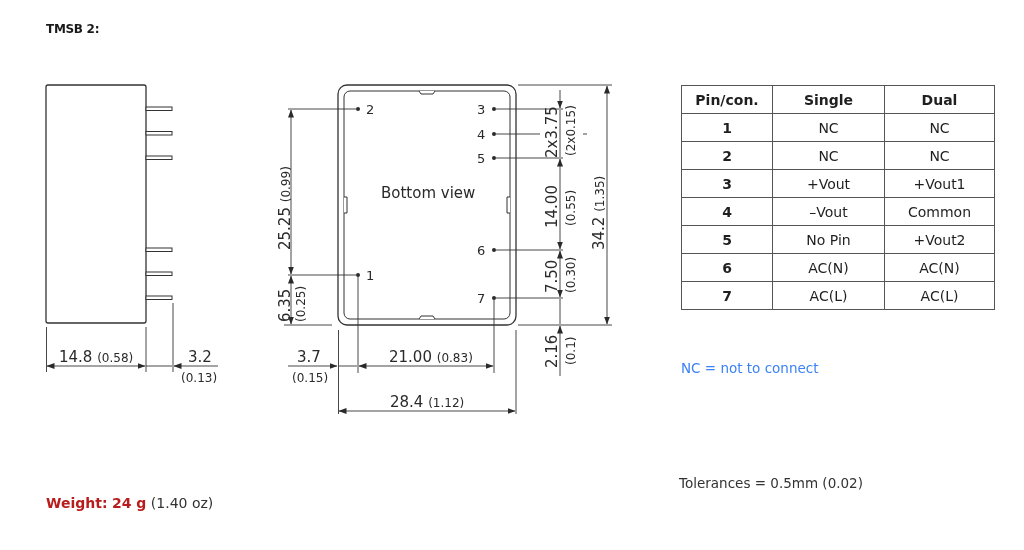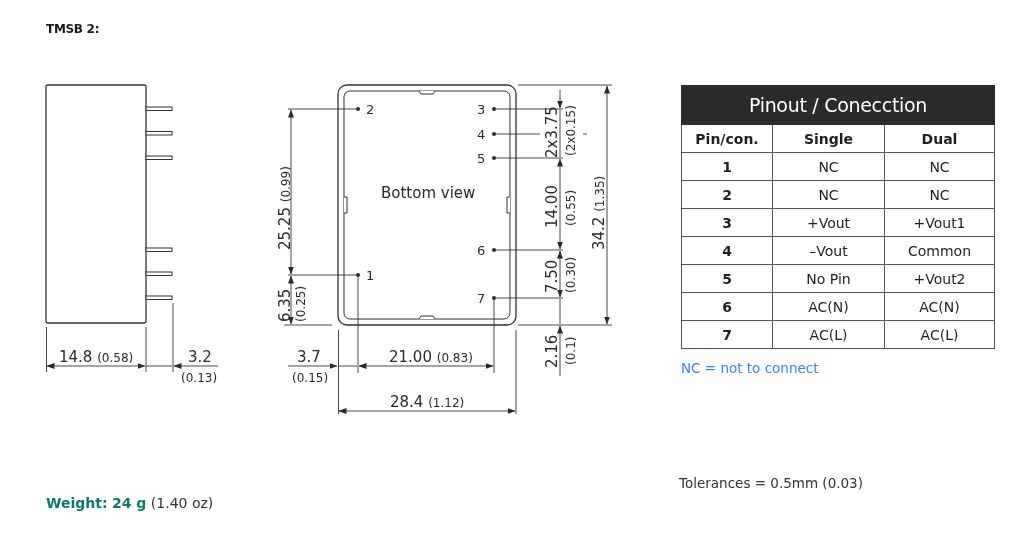--- a/index.html
+++ b/index.html
@@ -159,9 +159,6 @@
 <table class="pinout">
   <thead>
     <tr>
-        <th class="cap" colspan="3">Pinout / Conecction</th>
-      </tr>
-    <tr>
       <th class="col">Pin/con.</th>
       <th class="col">Single</th>
       <th class="col">Dual</th>

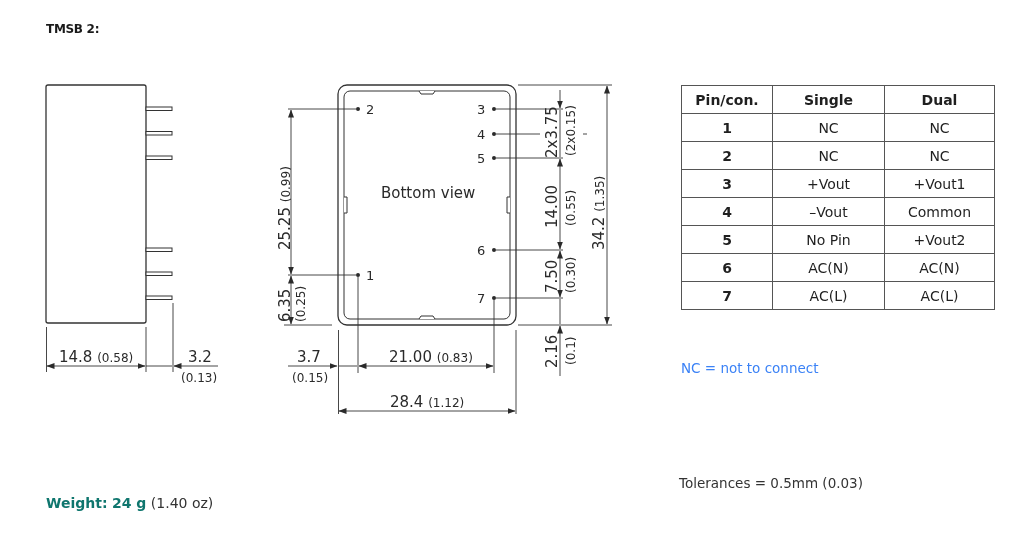--- a/index.html
+++ b/index.html
@@ -206,7 +206,7 @@
 <div class="abs note">NC = not to connect</div>
 
 <div class="abs notes">
-  <div>Tolerances = 0.5mm (0.03)</div>
+  <div>Tolerances = 0.5mm (0.02)</div>
 </div>
 
 <div class="abs weight">

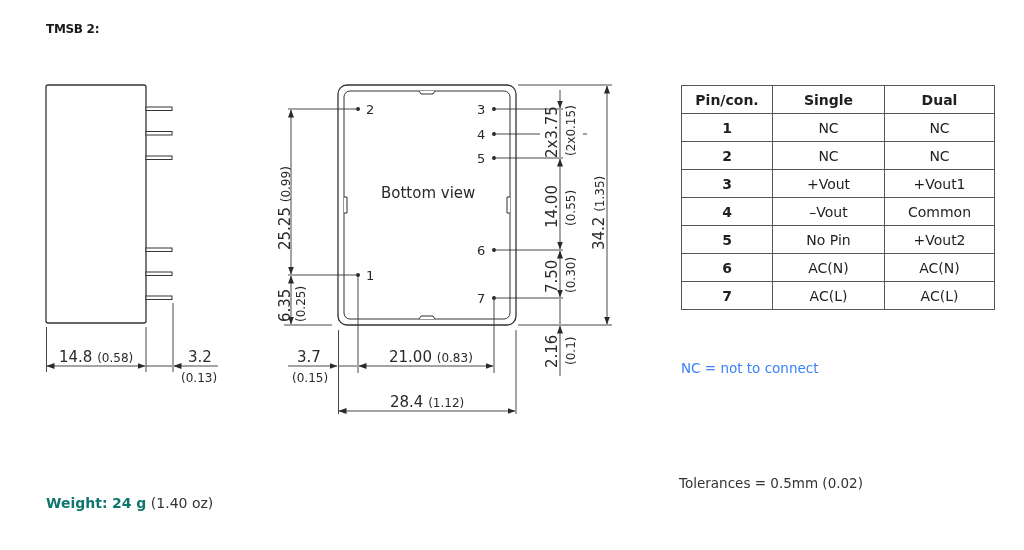--- a/index.html
+++ b/index.html
@@ -26,7 +26,7 @@
   .note { left: 681px; top: 360px; font-size: 13.5px; color: #3b82f6; }
   .notes { left: 679px; top: 471px; font-size: 13.5px; color: #333; line-height: 24px; }
   .weight { left: 46px; top: 495px; font-size: 14px; color: #333; }
-  .weight b { color: #0f766e; }
+  .weight b { color: #b91c1c; }
 </style>
 </head>
 <body>

